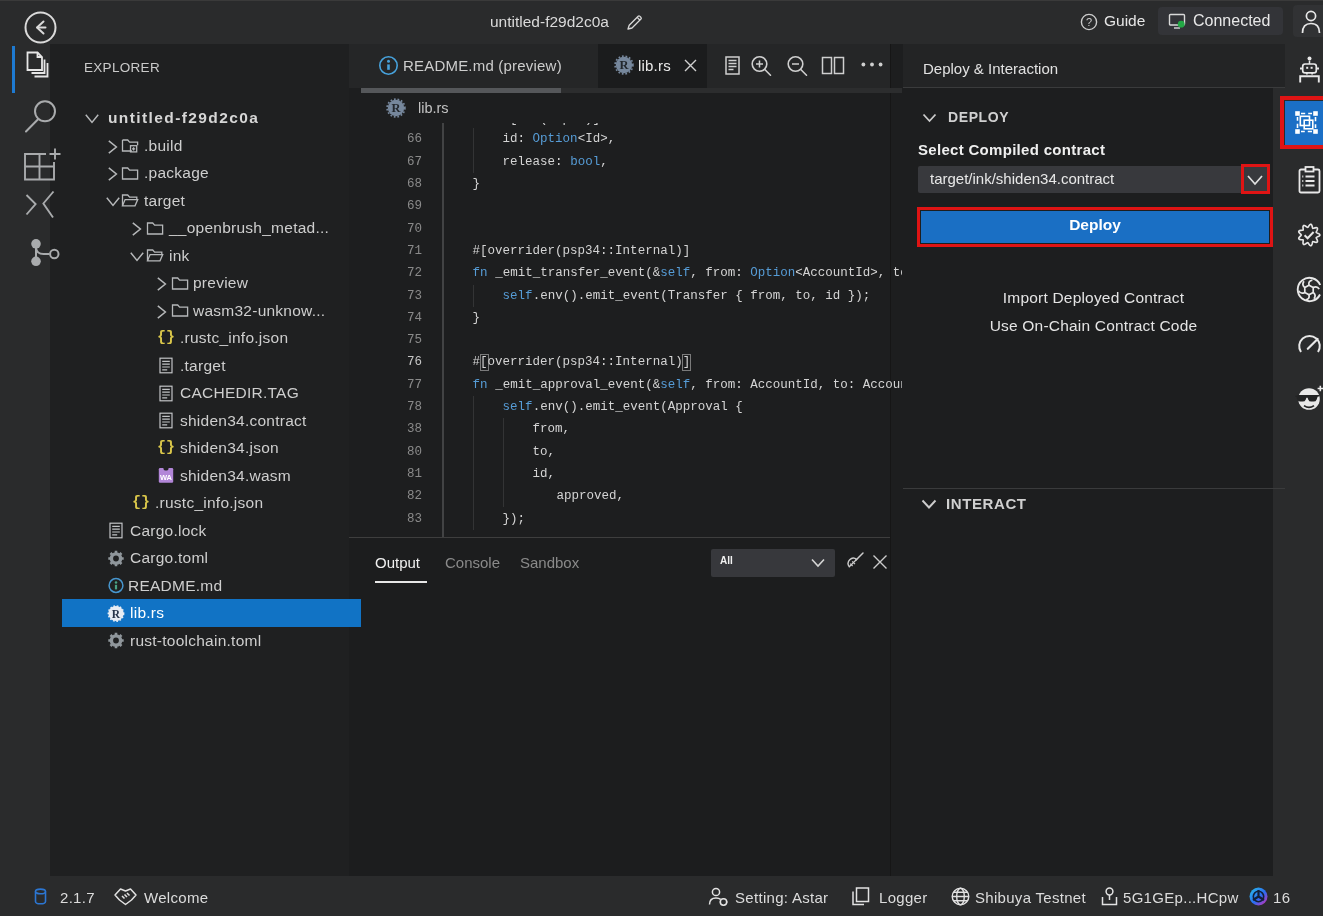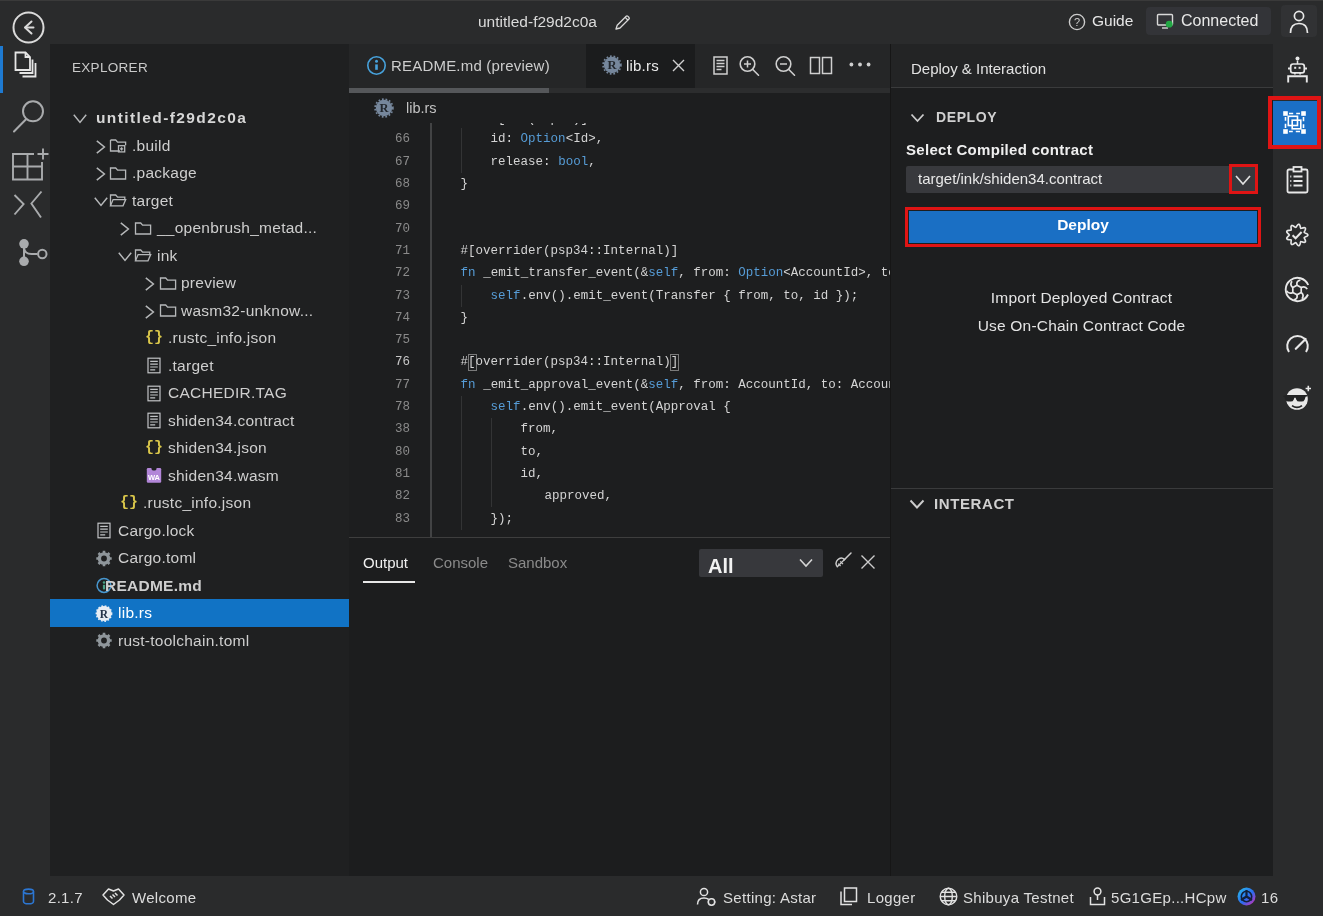--- a/index.html
+++ b/index.html
@@ -8,7 +8,7 @@
   .abs { position:absolute; }
   div.abs { white-space:nowrap; }
   svg { display:block; }
-  #root { position:relative; width:1323px; height:916px; background:#1d1e1f; }
+  #root { position:relative; width:1323px; height:916px; background:#1d1e1f;padding-left:12px; }
   
   #titlebar { left:0; top:0; width:1323px; height:44px; background:#2a2b2c; border-top:1px solid #3a3a3a;}
   #activitybar { left:0; top:44px; width:50px; height:832px; background:#2a2b2c; }

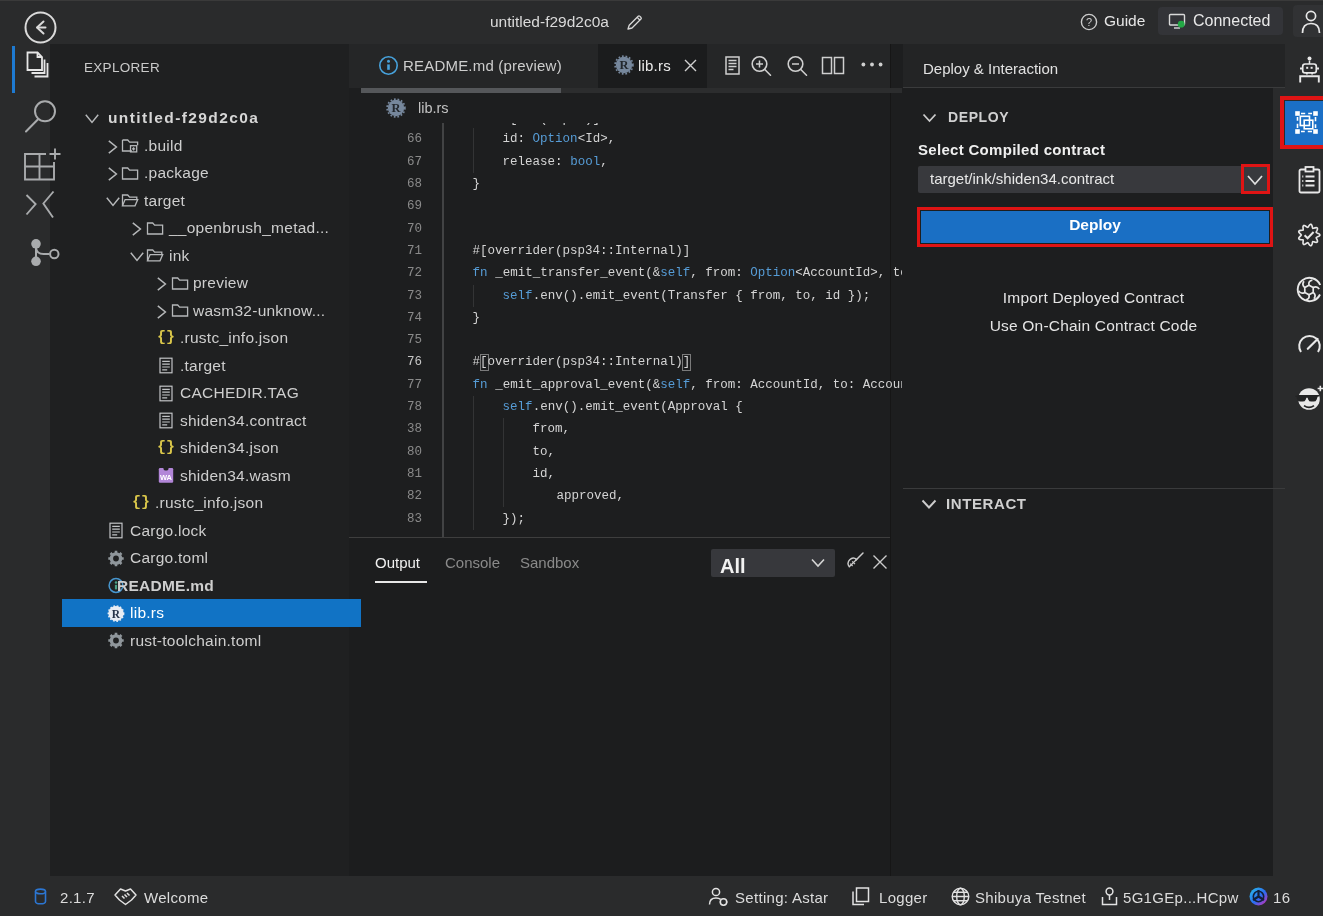--- a/index.html
+++ b/index.html
@@ -372,7 +372,7 @@
     <div class="abs" style="left:433px;top:554px;font-size:15px;color:#8a8a8a;">Console</div>
     <div class="abs" style="left:508px;top:554px;font-size:15px;color:#8a8a8a;">Sandbox</div>
     <div class="abs" style="left:699px;top:549px;width:124px;height:28px;background:#37383c;border-radius:2px;"></div>
-    <div class="abs" style="left:708px;top:555px;font-size:20px;font-weight:bold;color:#f2f2f2;">All</div>
+    <div class="abs" style="left:708px;top:555px;font-size:10px;font-weight:bold;color:#f2f2f2;">All</div>
     <svg class="abs" style="left:797px;top:556px" width="18" height="14" viewBox="0 0 18 14">
       <polyline points="3,3.5 9,10 15,3.5" fill="none" stroke="#d5d5d5" stroke-width="1.6"></polyline>
     </svg>

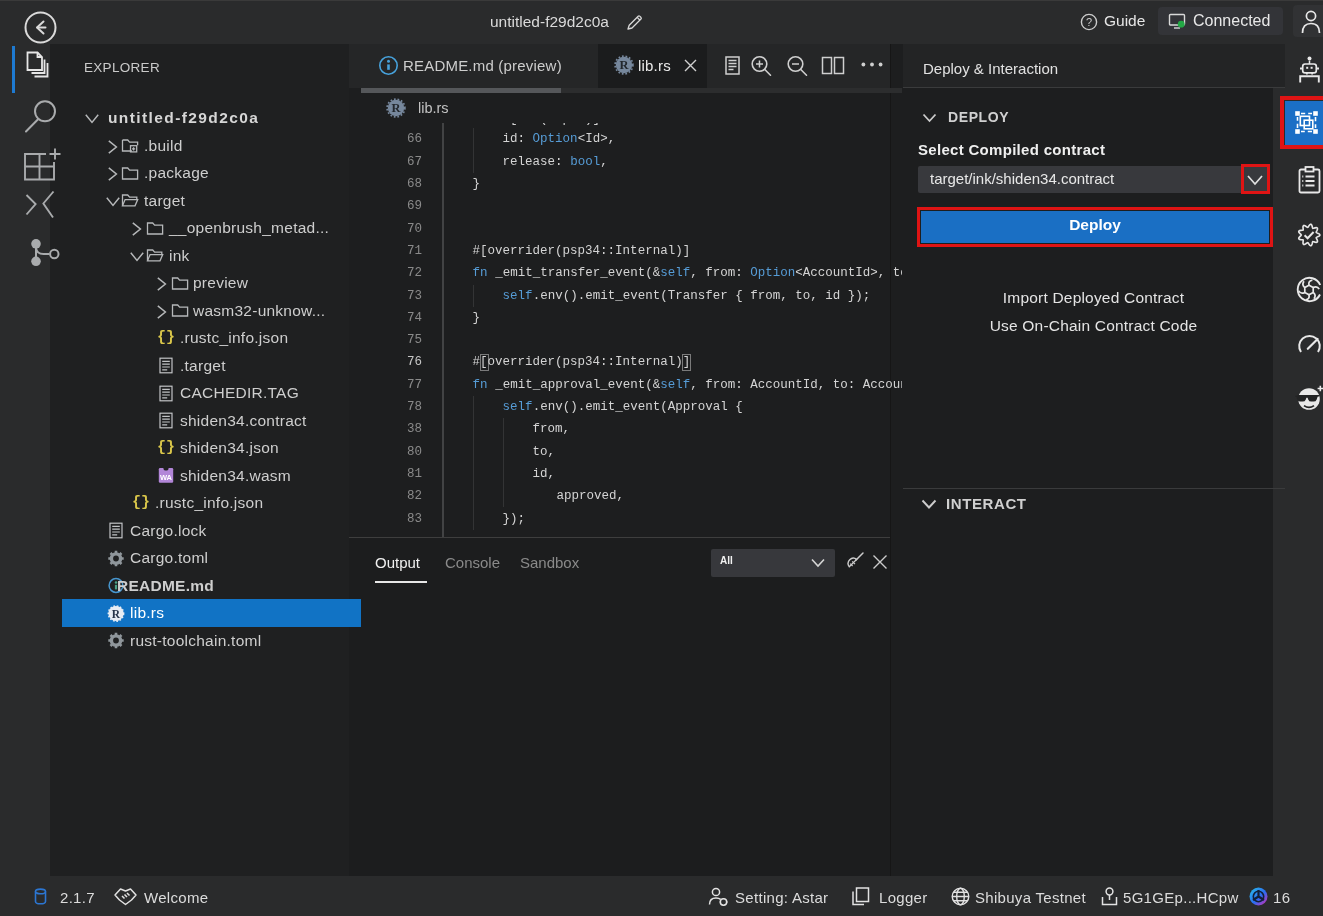--- a/index.html
+++ b/index.html
@@ -248,7 +248,7 @@
         <circle cx="9" cy="5.4" r="1.25" fill="#4aa186"></circle>
         <path d="M9 7.8 v4.6" stroke="#4aa186" stroke-width="2.2"></path>
       </svg>
-    <div class="abs" style="left:105px;top:576.5px;font-size:15.5px;line-height:18px;letter-spacing:.25px;color:#cecece;white-space:nowrap;font-weight:bold;">README.md</div>
+    <div class="abs" style="left:116px;top:576.5px;font-size:15.5px;line-height:18px;letter-spacing:.25px;color:#cecece;white-space:nowrap;">README.md</div>
     <svg class="abs" style="left:95px;top:604.5px" width="18" height="17" viewBox="0 0 18 17">
         <circle cx="9" cy="8.5" r="7.6" fill="#e8edf4"></circle>
         <circle cx="9" cy="8.5" r="7.6" fill="none" stroke="#e8edf4" stroke-width="1.6" stroke-dasharray="1.6,1.7"></circle>

